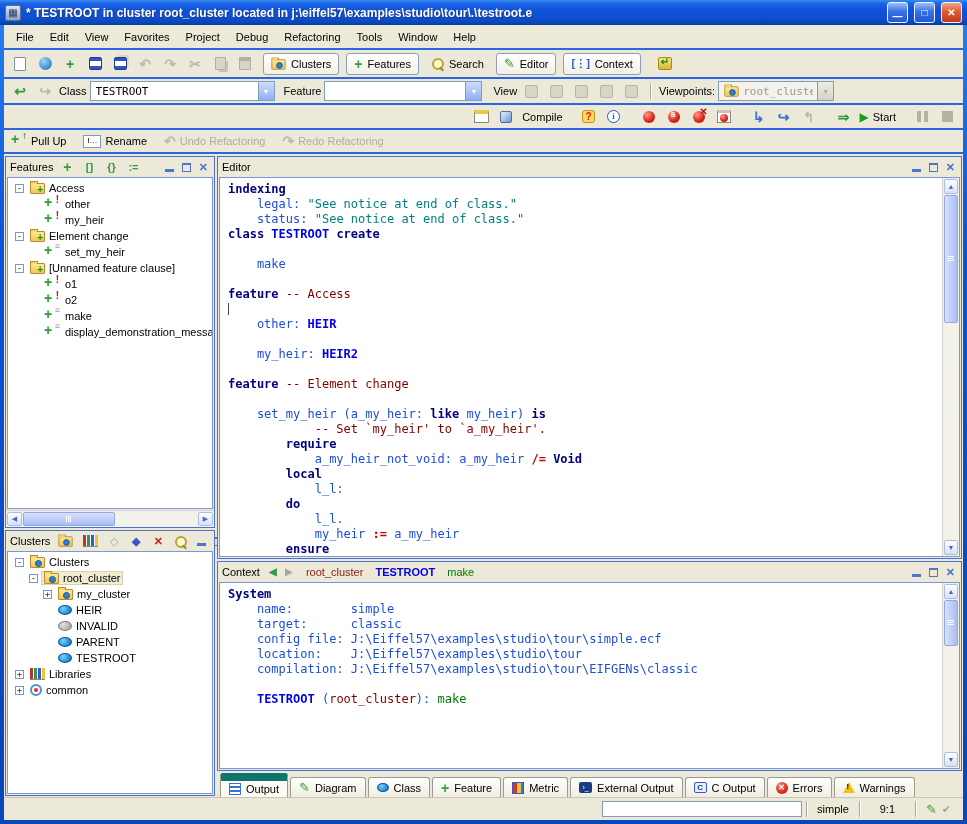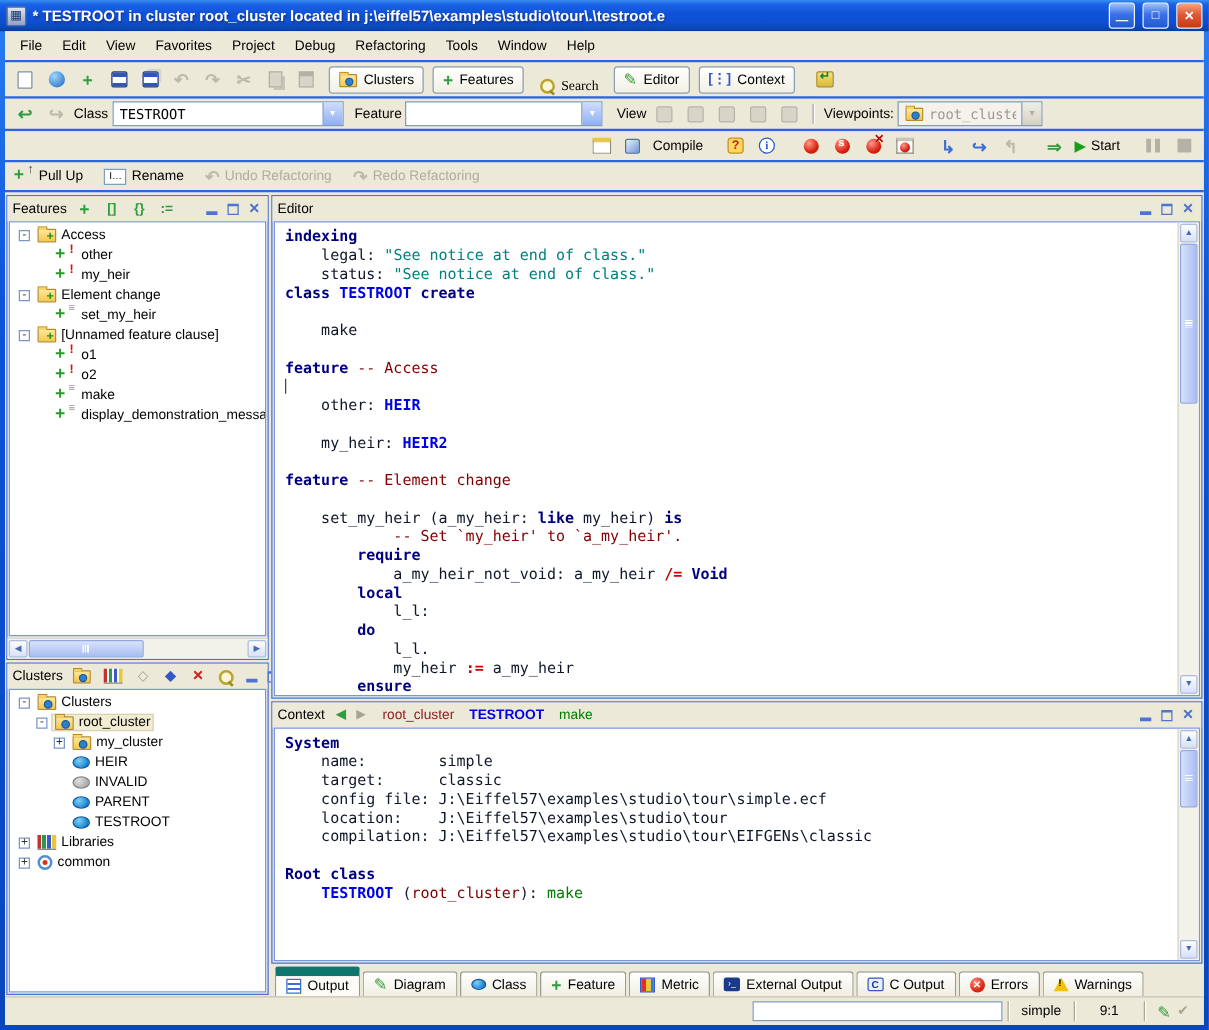--- a/index.html
+++ b/index.html
@@ -26,7 +26,7 @@
   .ibtn{min-width:22px;height:22px;display:flex;align-items:center;justify-content:center;gap:4px;padding:0 2px;}
   .boxbtn{display:flex;align-items:center;gap:5px;height:22px;padding:0 7px;border:1px solid #8ba0b8;border-radius:3px;
     background:linear-gradient(#ffffff,#f2f0e4);}
-  .flatbtn{display:flex;align-items:flex-end;gap:5px;height:22px;padding:0 5px;font-family:Liberation Serif, serif;}
+  .flatbtn{display:flex;align-items:center;gap:5px;height:22px;padding:0 5px;}
   .tblabel{font-size:11px;white-space:nowrap;}
   .dislabel{color:#b0aca0;}
   .gap{margin-left:10px;}

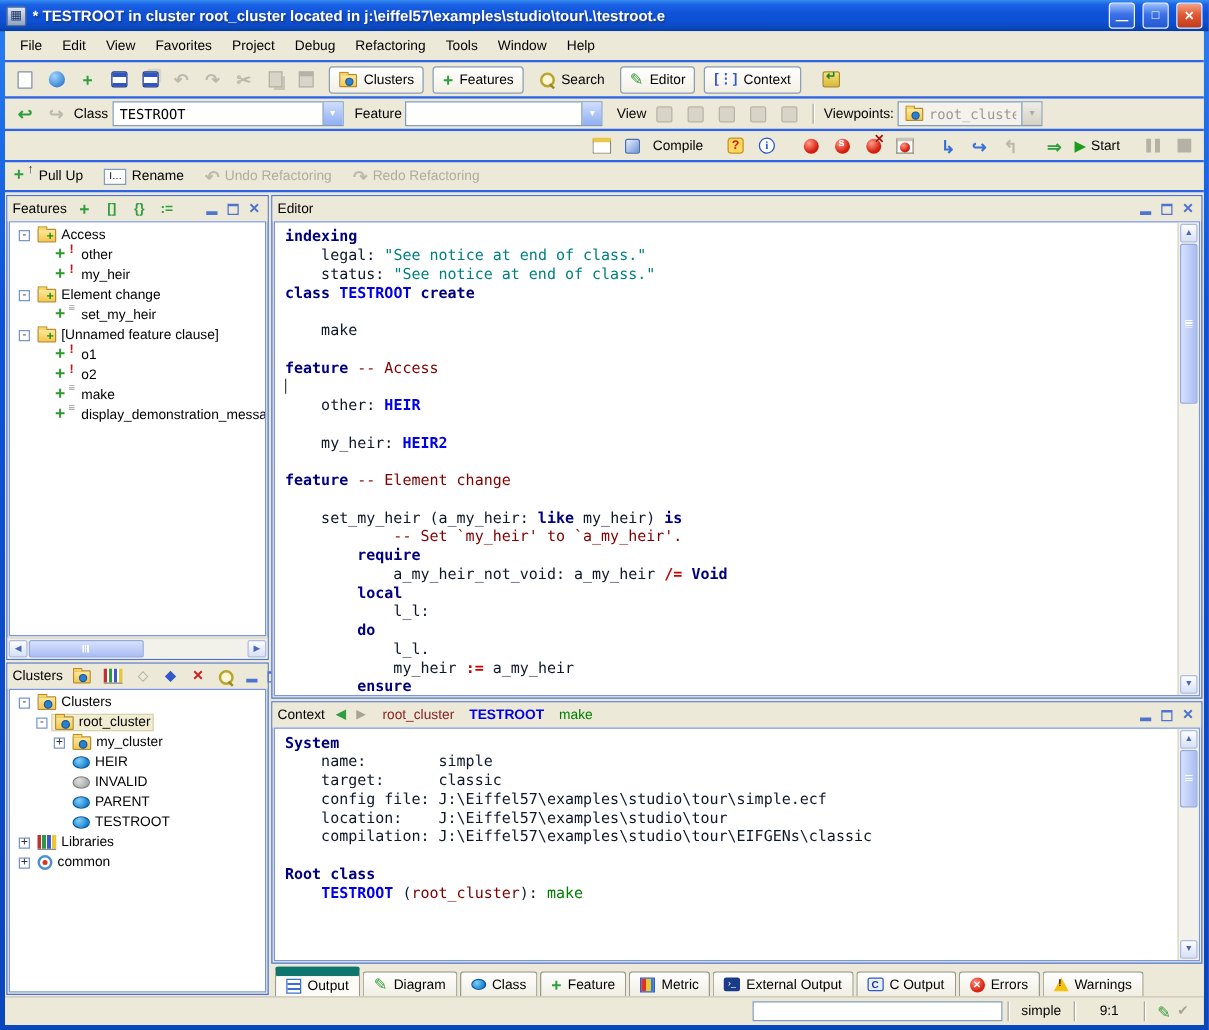--- a/index.html
+++ b/index.html
@@ -107,7 +107,7 @@
   .s-cmt{color:#800000;}
   .s-op{color:#c80000;font-weight:bold;}
   .s-ft{color:#007d00;}
-  .s-p{color:#0f172a;}
+  .s-p{color:#1d4ed8;}
   .caret{display:inline-block;width:1px;height:12px;background:#444;vertical-align:-2px;}
   
   .tree{padding-top:2px;overflow:hidden;height:100%;background:#fff;}

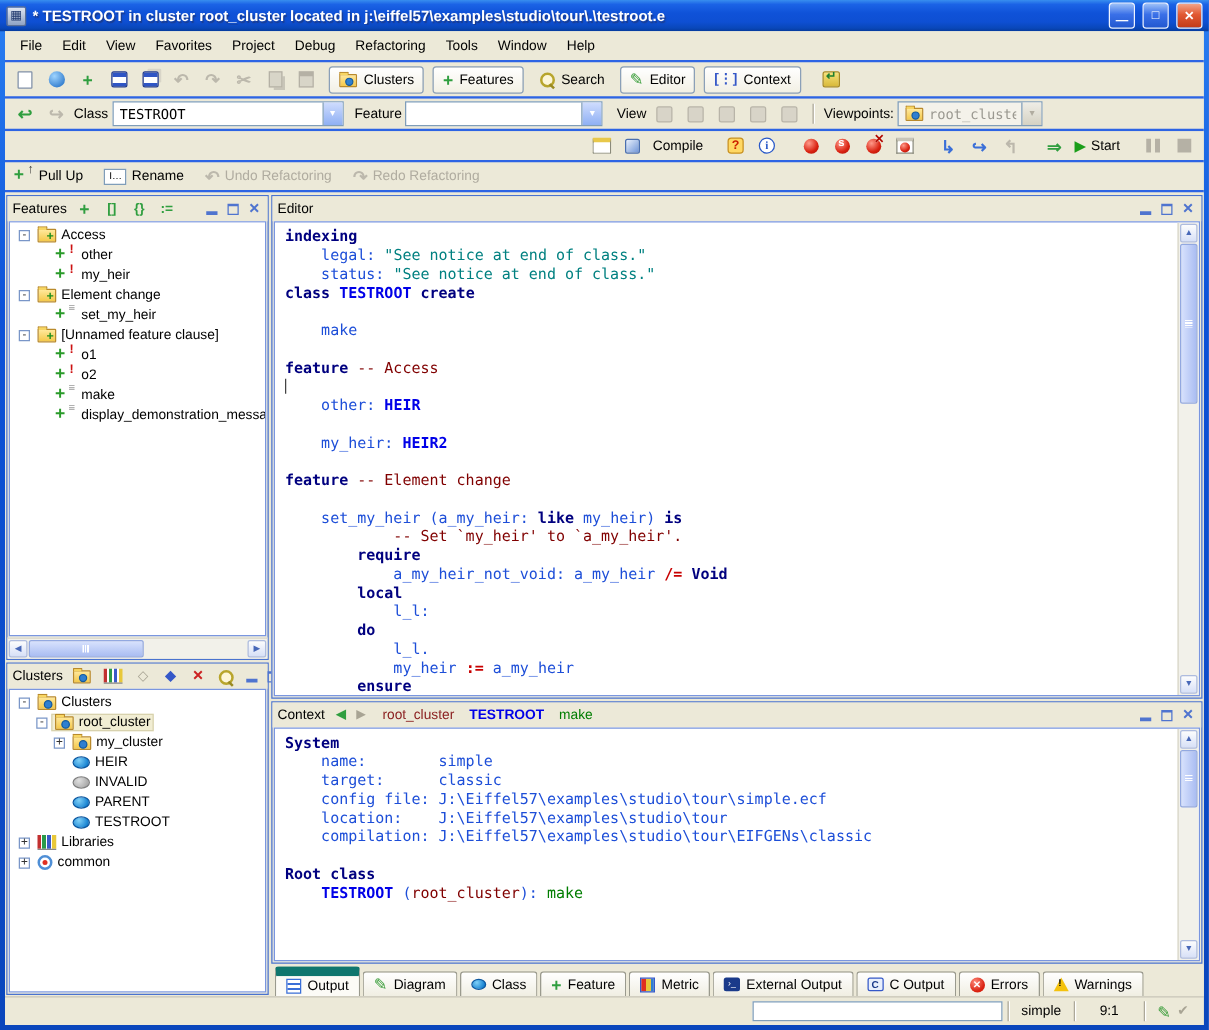--- a/index.html
+++ b/index.html
@@ -687,7 +687,6 @@
                 <div class="cline"><span class="s-p">    location:    J:\Eiffel57\examples\studio\tour</span></div>
                 <div class="cline"><span class="s-p">    compilation: J:\Eiffel57\examples\studio\tour\EIFGENs\classic</span></div>
                 <div class="cline">&nbsp;</div>
-                <div class="cline"><span class="s-kw">Root class</span></div>
                 <div class="cline"><span class="s-p">    </span><span class="s-cls">TESTROOT</span><span class="s-p"> (</span><span class="s-cmt">root_cluster</span><span class="s-p">): </span><span class="s-ft">make</span></div>
               </div>
             <div class="vscroll">

